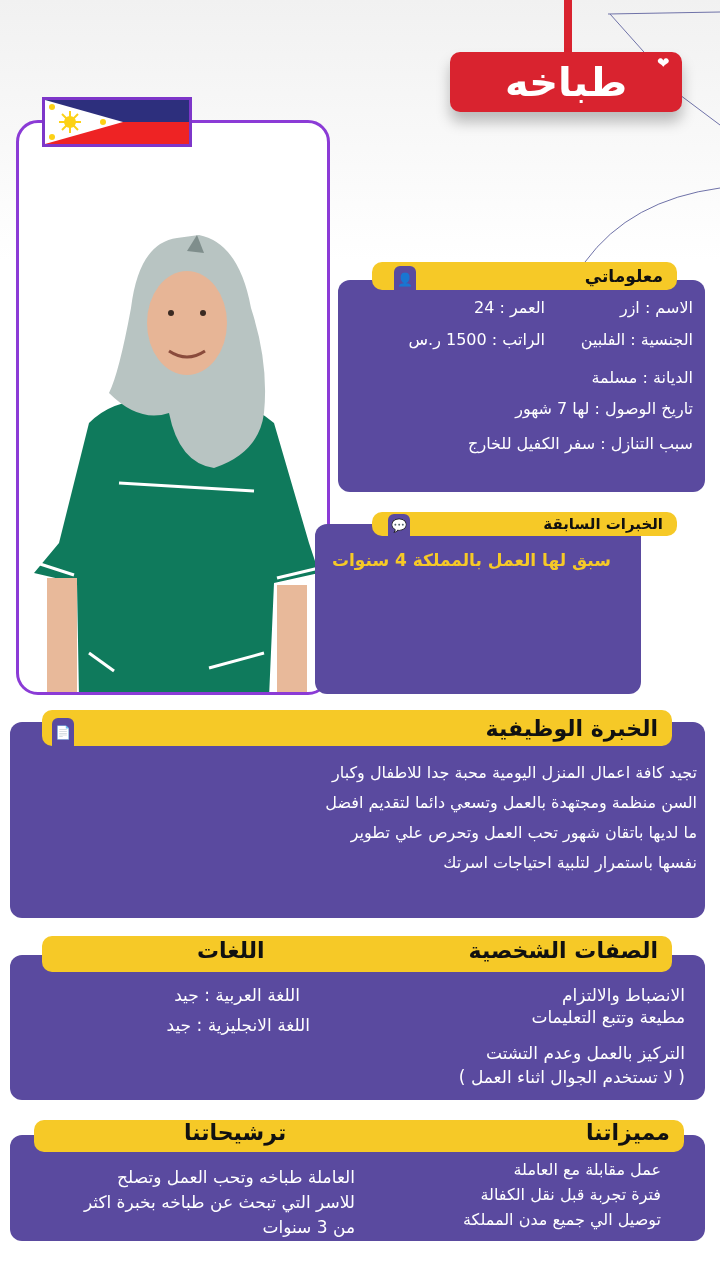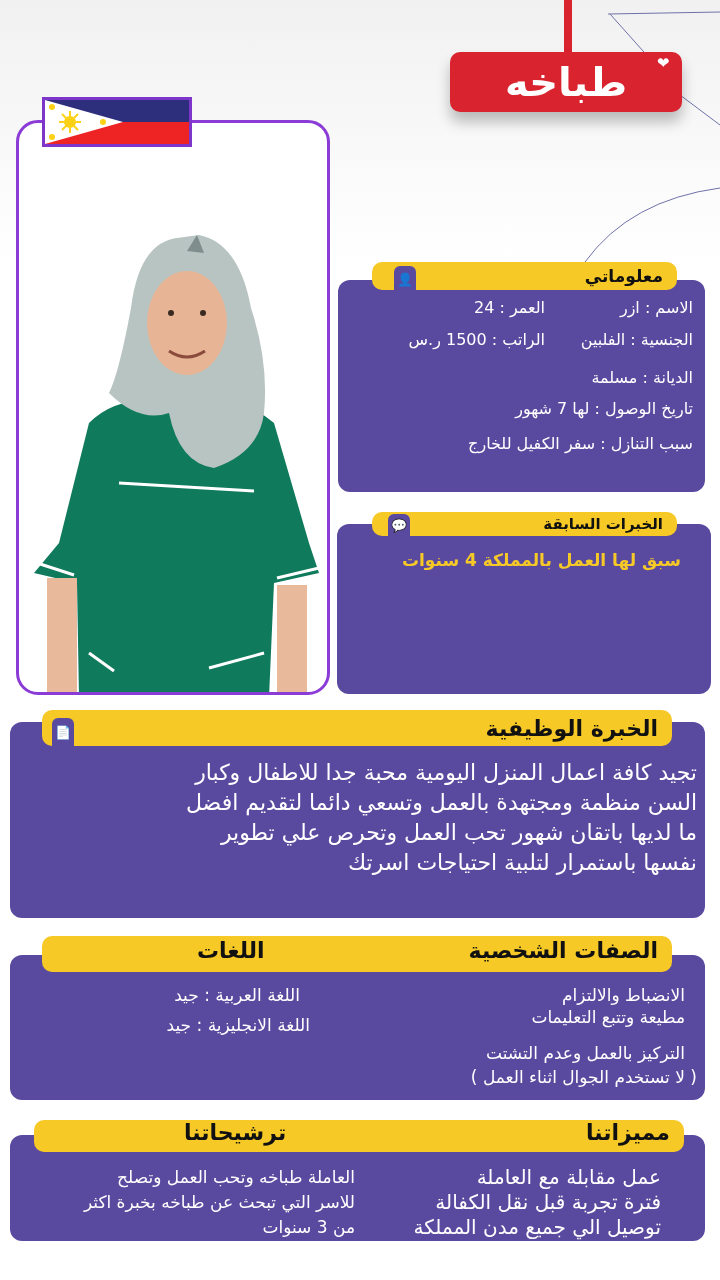--- a/index.html
+++ b/index.html
@@ -68,7 +68,7 @@
     .info-row { position: absolute; font-size: 16px; white-space: nowrap; }
 
     
-    #exp-panel { left: 337px; top: 524px; width: 374px; height: 170px; }
+    #exp-panel { left: 315px; top: 524px; width: 326px; height: 170px; }
     #exp-tab { left: 372px; top: 512px; width: 305px; height: 24px; font-size: 15px; padding-right: 14px; }
     #exp-tab .tab-icon { left: 16px; top: 2px; height: 22px; }
     .exp-text { position: absolute; right: 30px; top: 26px; font-size: 17px; color: #f6c927; font-weight: bold; }

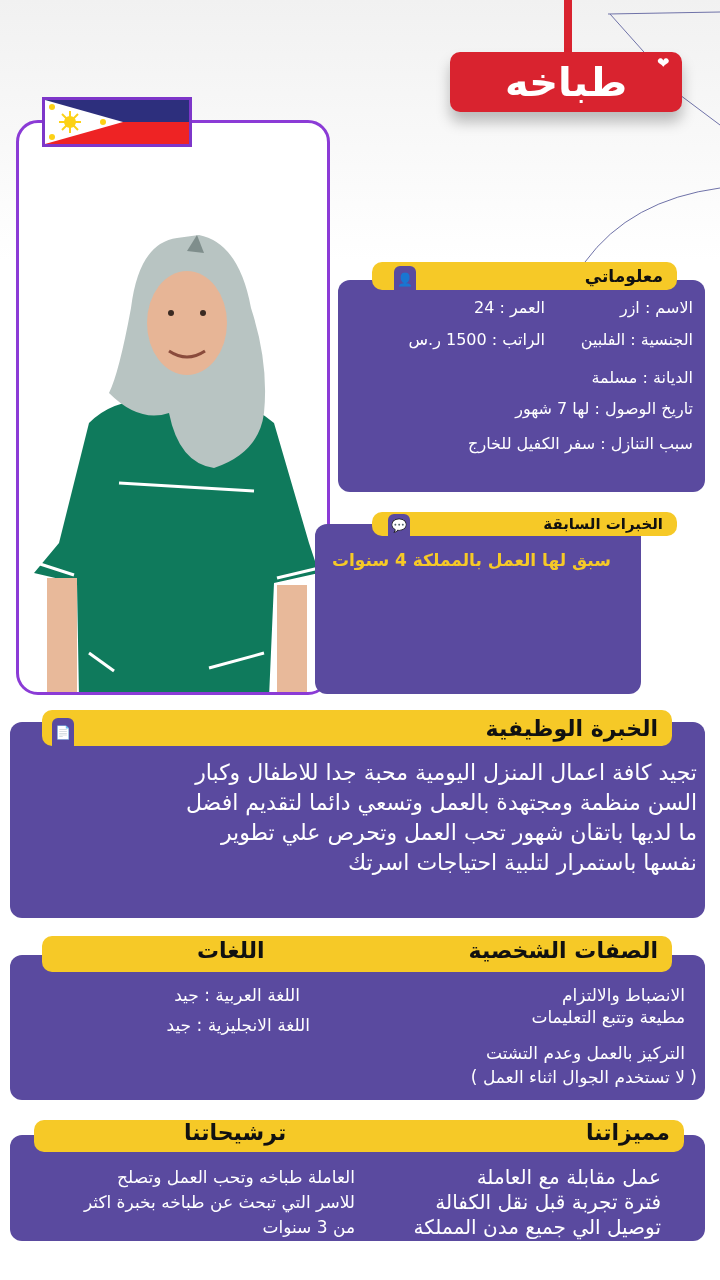--- a/index.html
+++ b/index.html
@@ -77,7 +77,7 @@
     #job-panel { left: 10px; top: 722px; width: 695px; height: 196px; }
     #job-tab { left: 42px; top: 710px; width: 630px; height: 36px; font-size: 22px; padding-right: 14px; }
     #job-tab .tab-icon { left: 10px; top: 8px; height: 28px; }
-    .job-text { position: absolute; right: 8px; top: 36px; width: 680px; font-size: 22px; line-height: 30px; text-align: right; }
+    .job-text { position: absolute; right: 8px; top: 36px; width: 680px; font-size: 16px; line-height: 30px; text-align: right; }
 
     
     #traits-panel { left: 10px; top: 955px; width: 695px; height: 145px; }

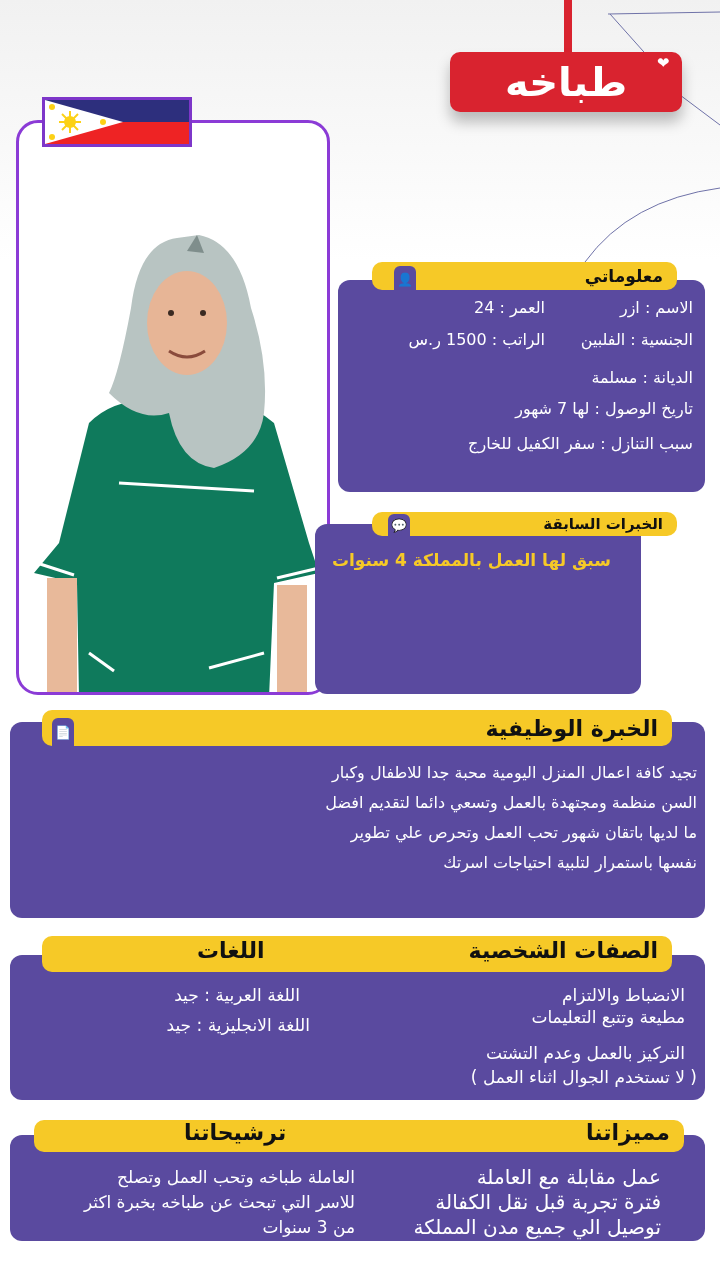--- a/index.html
+++ b/index.html
@@ -193,7 +193,7 @@
   <div class="trait-item" style="right:20px; top:30px;">الانضباط والالتزام</div>
   <div class="trait-item" style="right:20px; top:52px;">مطيعة وتتبع التعليمات</div>
   <div class="trait-item" style="right:20px; top:88px;">التركيز بالعمل وعدم التشتت</div>
-  <div class="trait-item" style="right:8px; top:112px;">( لا تستخدم الجوال اثناء العمل )</div>
+  <div class="trait-item" style="right:20px; top:112px;">( لا تستخدم الجوال اثناء العمل )</div>
   <div class="lang-item" style="right:405px; top:30px;">اللغة العربية : جيد</div>
   <div class="lang-item" style="right:395px; top:60px;">اللغة الانجليزية : جيد</div>
 </div>

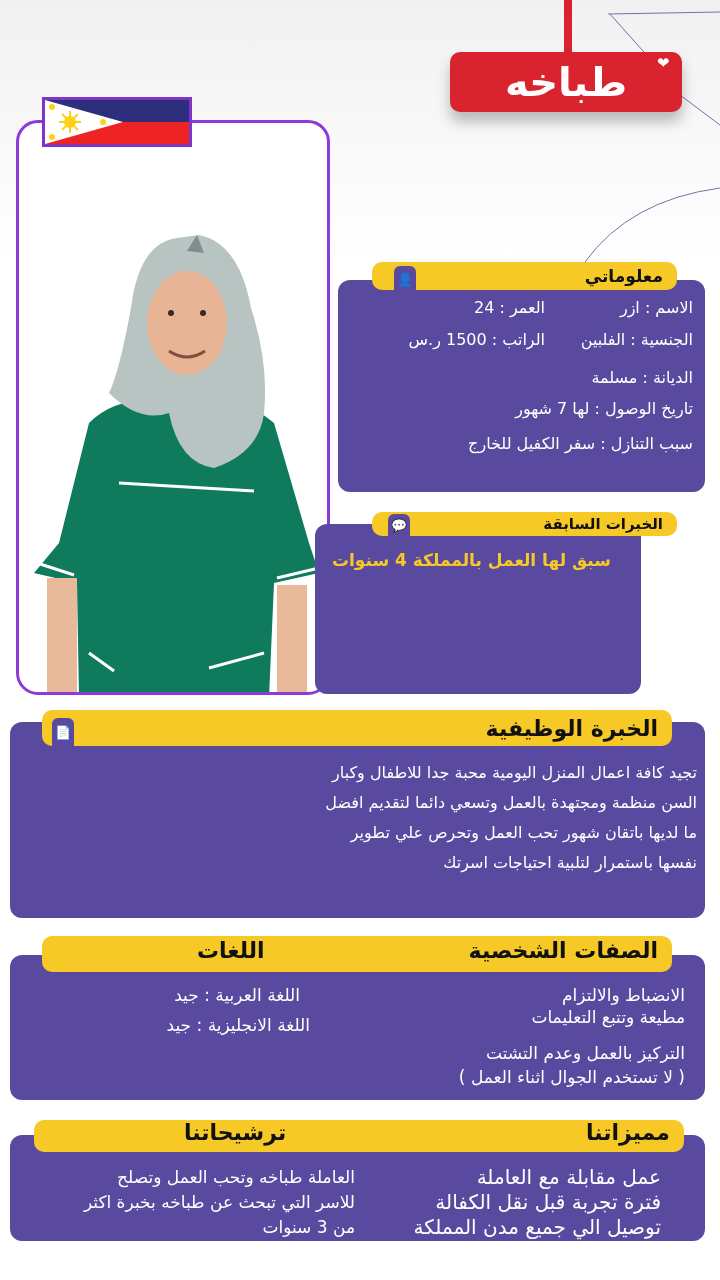--- a/index.html
+++ b/index.html
@@ -92,7 +92,7 @@
     #feat-tab { left: 34px; top: 1120px; width: 650px; height: 32px; font-size: 22px; }
     .feat-head { position: absolute; right: 14px; top: 0px; }
     .recs-head { position: absolute; left: 150px; top: 0px; }
-    .feat-list { position: absolute; right: 44px; top: 30px; font-size: 20px; line-height: 25px; text-align: right; }
+    .feat-list { position: absolute; right: 44px; top: 22px; font-size: 16px; line-height: 25px; text-align: right; }
     .recs-list { position: absolute; right: 350px; top: 30px; width: 320px; font-size: 17px; line-height: 25px; }
   </style>
 </head>

